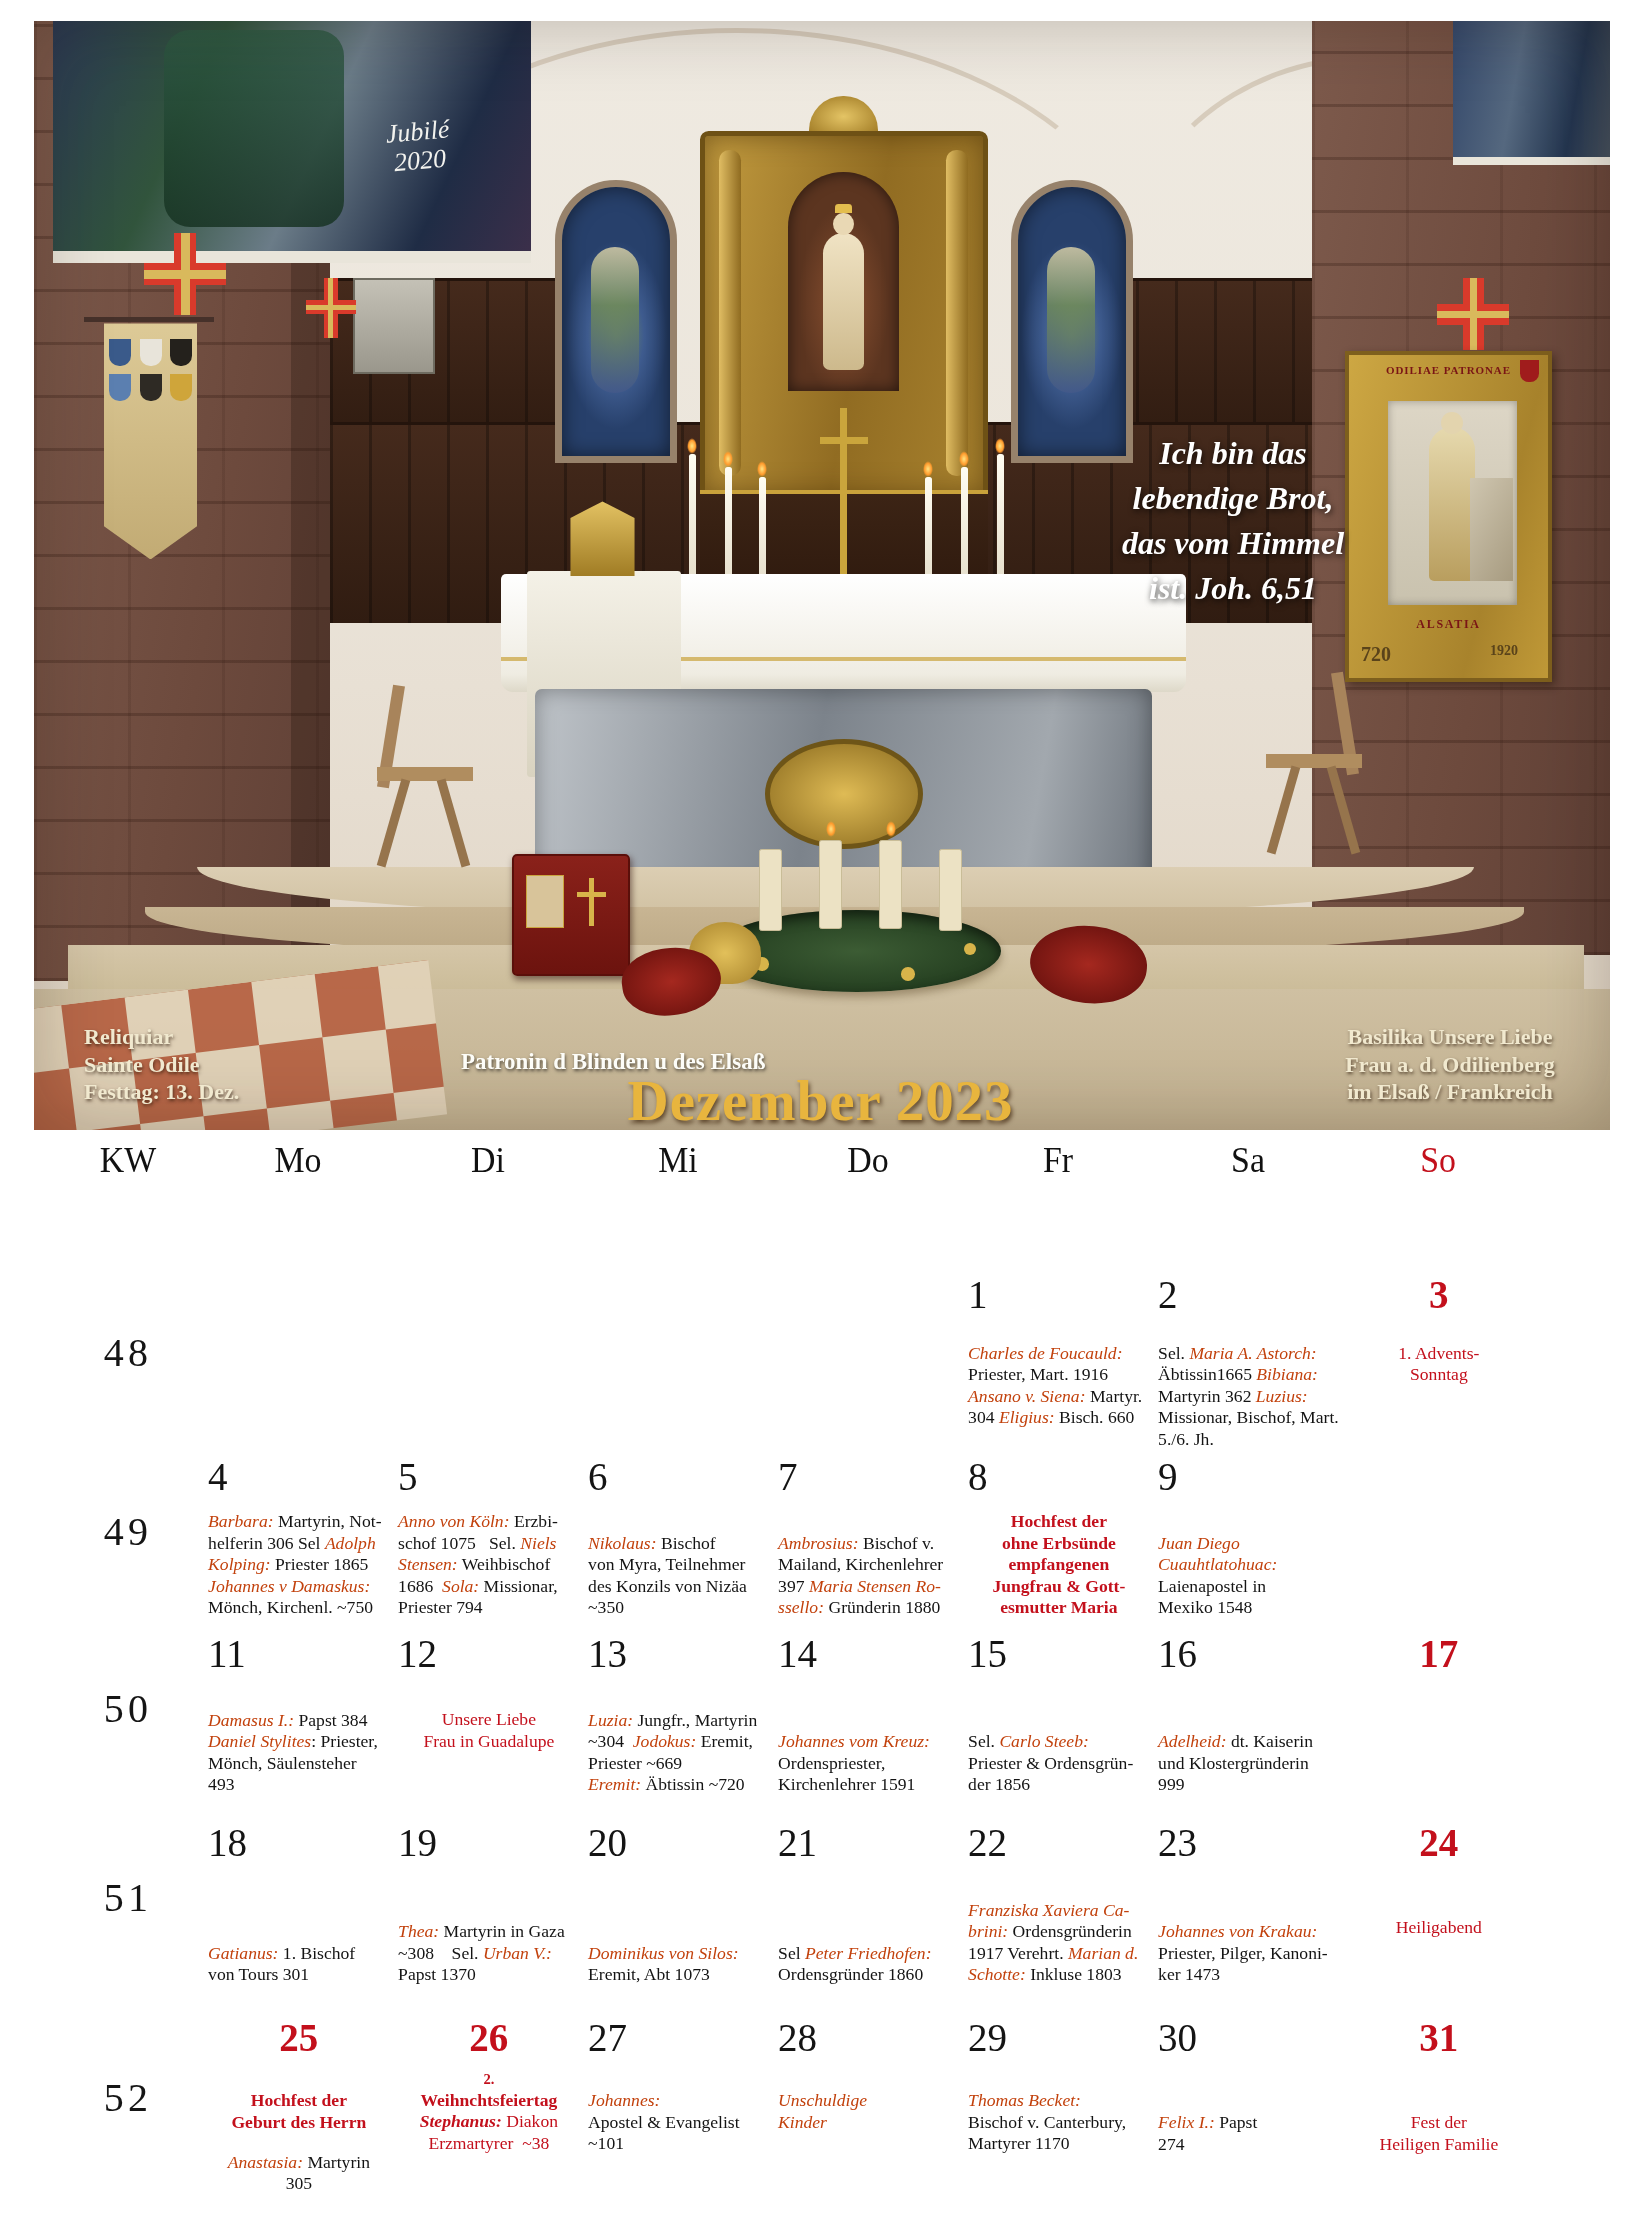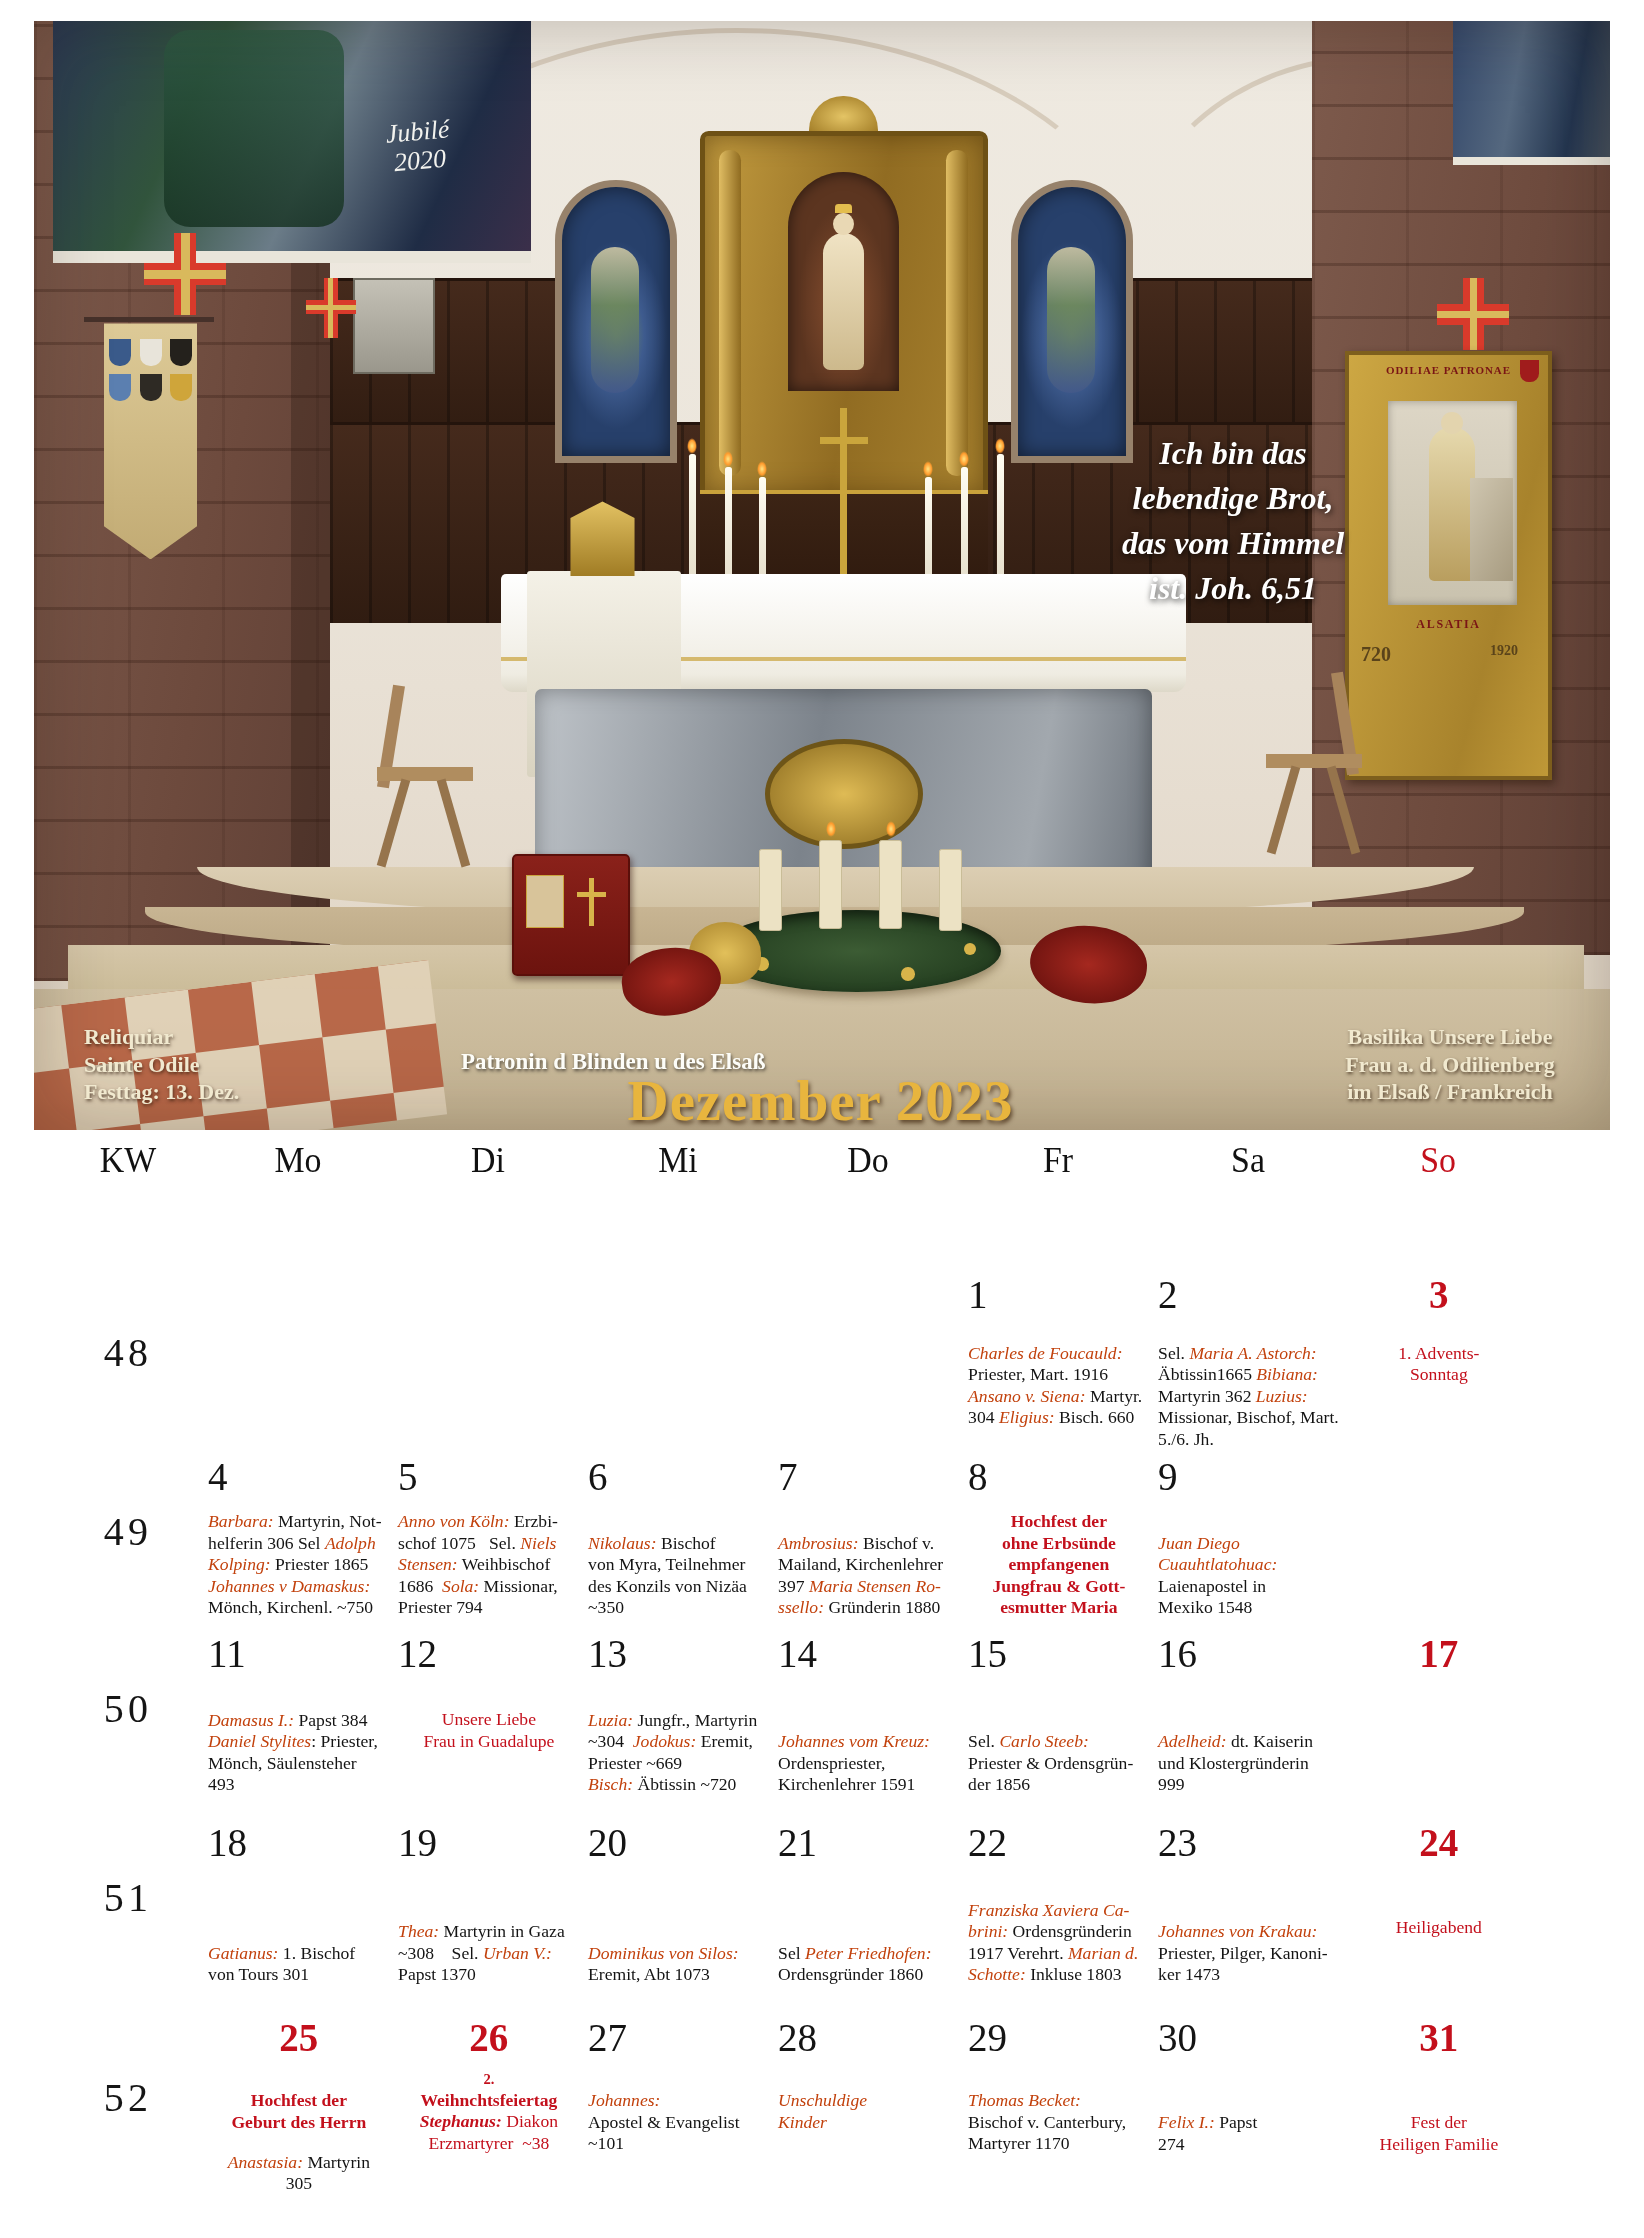--- a/index.html
+++ b/index.html
@@ -171,7 +171,7 @@
     <span class="shield" style="background:#cfa53a;"></span>
   </div>
 
-  <div class="ph" style="left:1311px; top:330px; width:207px; height:429px;
+  <div class="ph" style="left:1311px; top:330px; width:207px; height:331px;
        background:linear-gradient(105deg,#cda743,#a8832c 70%,#c19a38); border:4.3px solid #7e5f1d; box-shadow:2.6px 4.3px 8.6px rgba(30,15,0,.45);">
     <div class="ov" style="left:0; top:8.6px; width:100%; text-align:center; font-size:11px; font-weight:bold; color:#7a1515; letter-spacing:0.9px;">ODILIAE PATRONAE</div>
     <div class="ph" style="left:171px; top:5.1px; width:19px; height:22px; background:#a01c1c; border-radius:0 0 8.6px 8.6px;"></div>

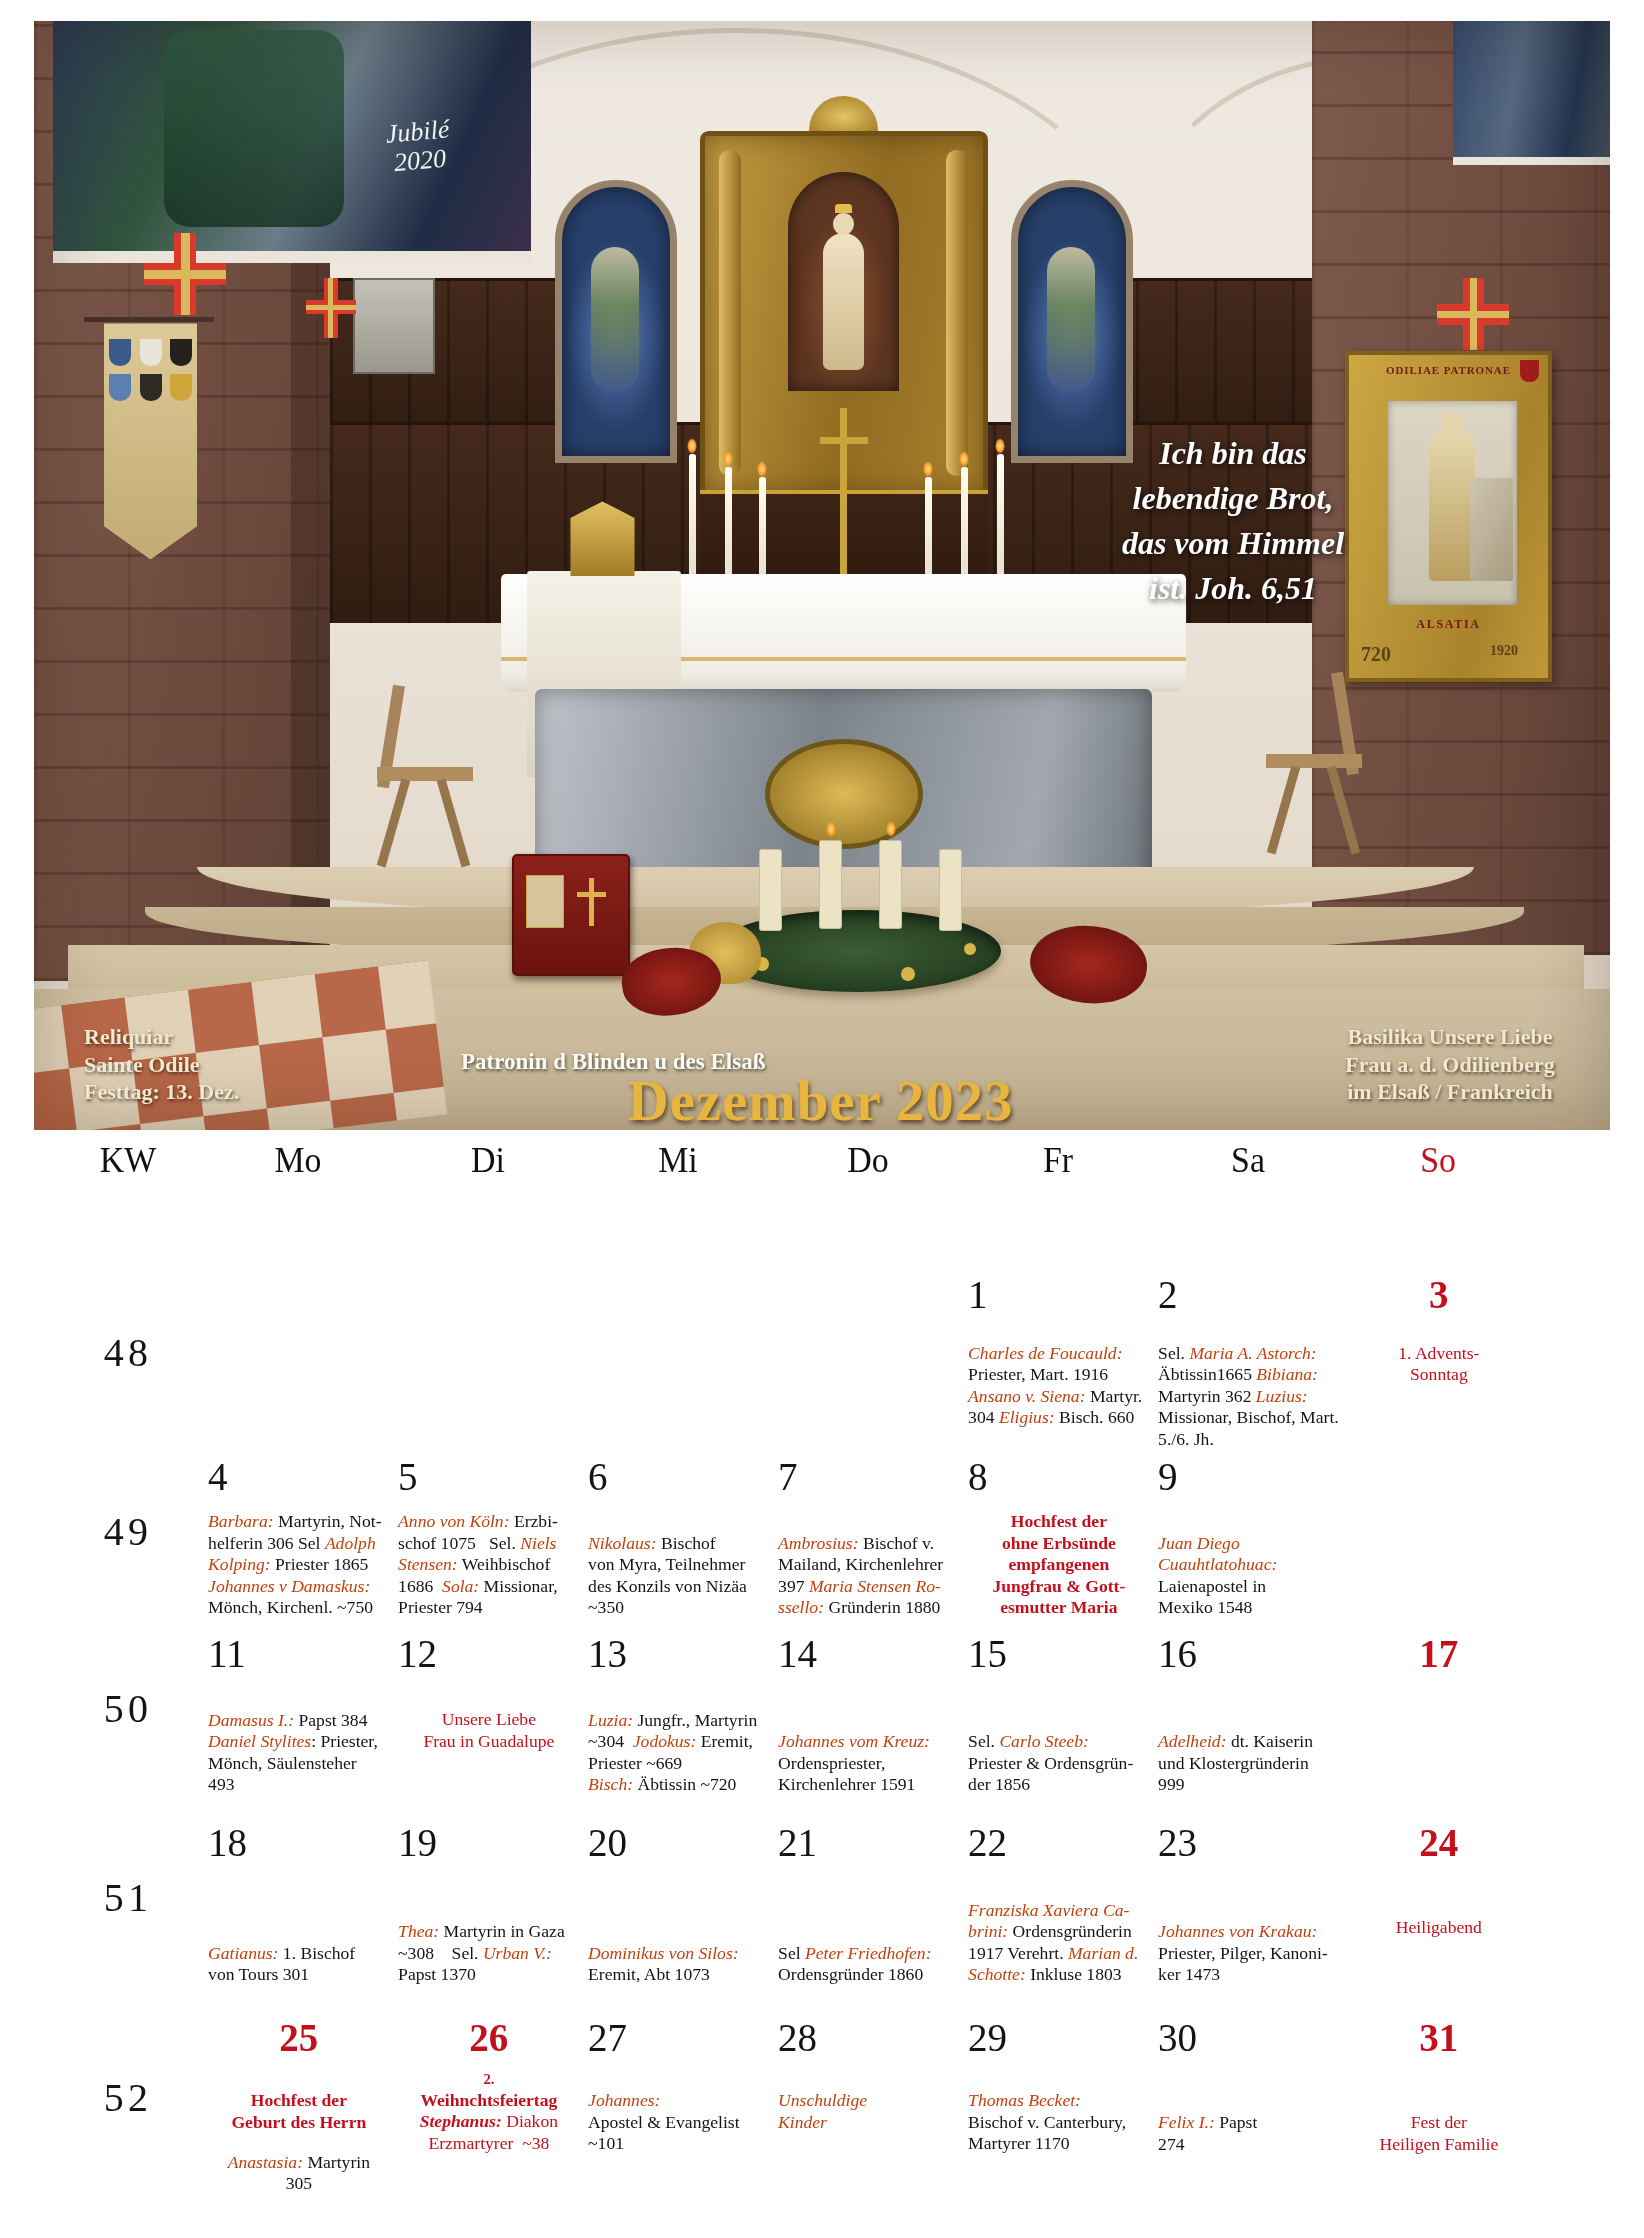--- a/index.html
+++ b/index.html
@@ -380,7 +380,7 @@
           <div class="tline"><span class="s-bi">Luzia:</span><span class="s-n"> Jungfr., Martyrin</span></div>
           <div class="tline"><span class="s-n">~304  </span><span class="s-bi">Jodokus:</span><span class="s-n"> Eremit,</span></div>
           <div class="tline"><span class="s-n">Priester ~669</span></div>
-          <div class="tline"><span class="s-bi">Bisch:</span><span class="s-n"> Äbtissin ~720</span></div>
+          <div class="tline"><span class="s-bi">Eremit:</span><span class="s-n"> Äbtissin ~720</span></div>
         </div>
       </div>
       <div class="day-cell">

